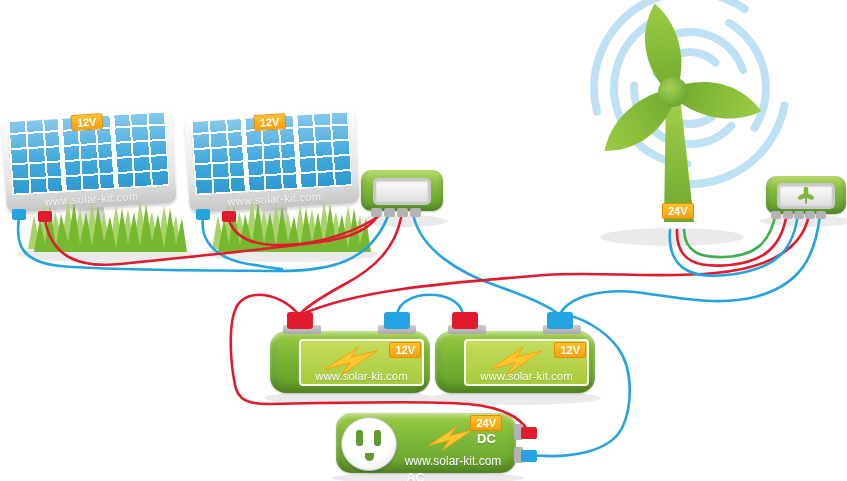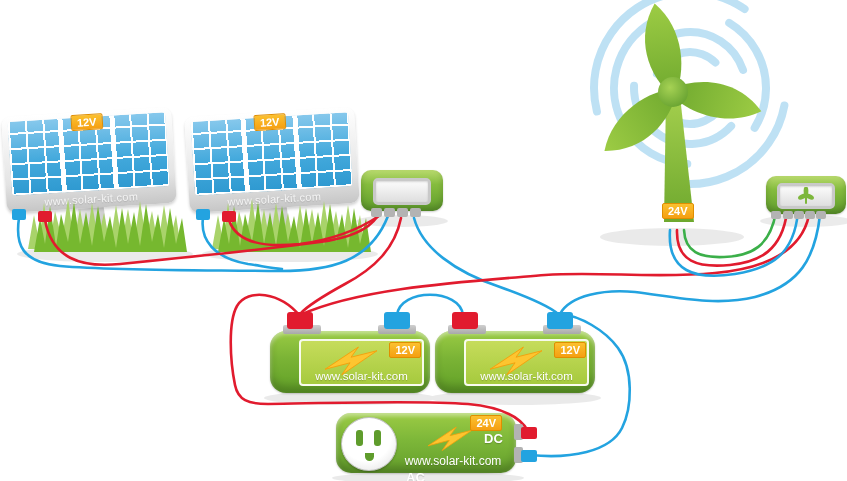--- a/index.html
+++ b/index.html
@@ -65,7 +65,7 @@
      border-radius:0 0 9px 9px;}
   .acdc{position:absolute;color:#fff;font-size:13px;font-weight:bold;text-shadow:0 1px 1px rgba(0,0,0,.2);}
   .ac{left:70px;top:18px;margin-top:39px;}
-  .dc{left:148px;top:18px;}
+  .dc{left:141px;top:18px;}
   .inverter .vbadge{top:2px;right:14px;}
   .inverter .brand{left:60px;right:6px;bottom:5px;font-size:12px;}
   .inverter .bolt{left:92px;top:10px;}

